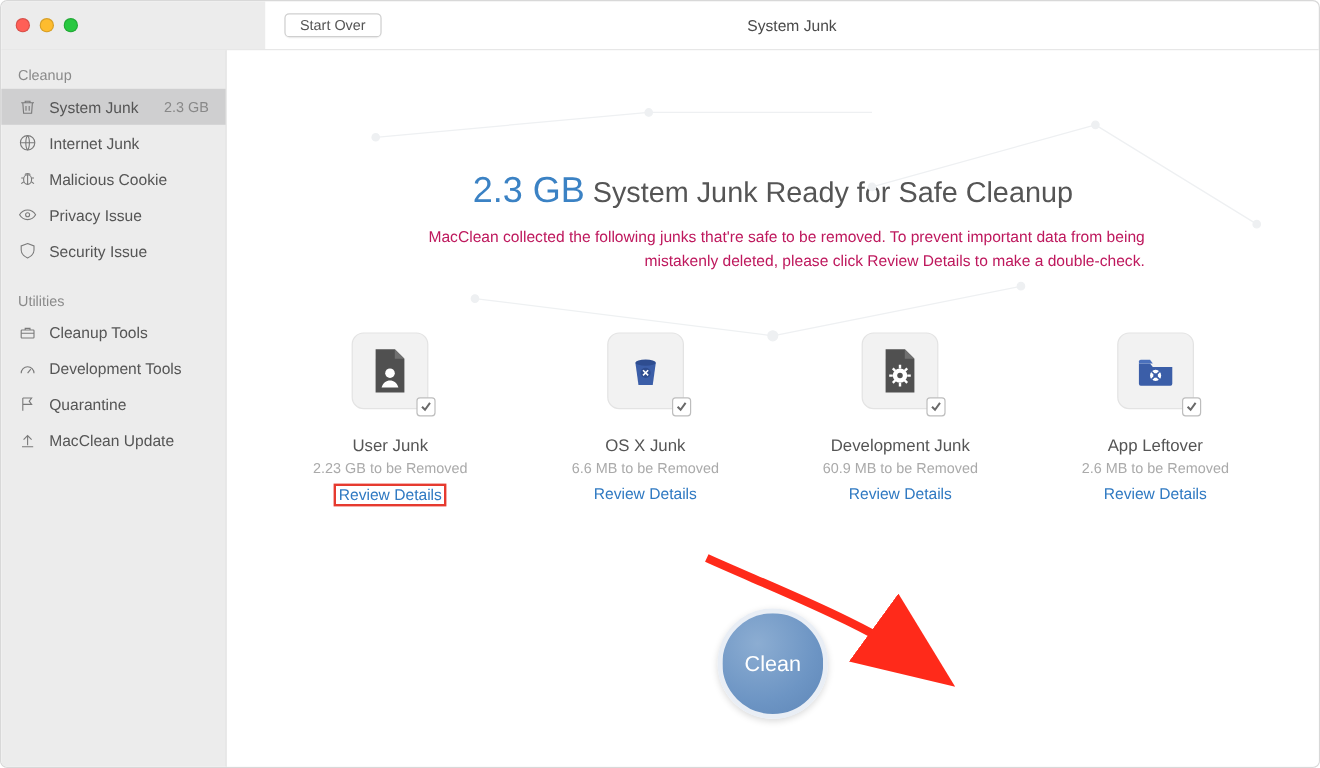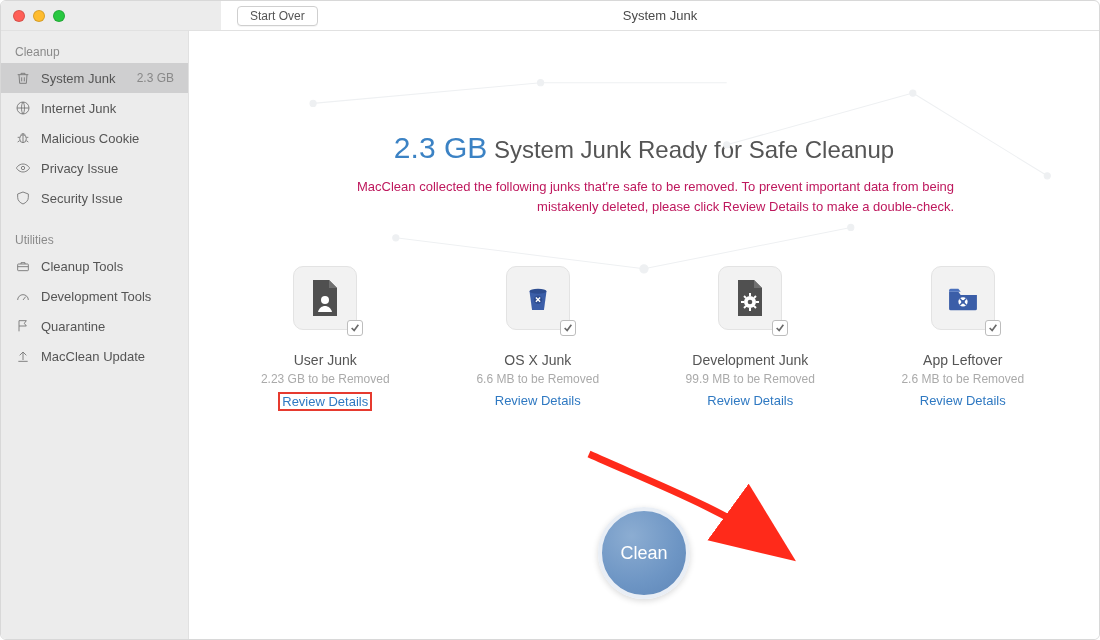--- a/index.html
+++ b/index.html
@@ -9,7 +9,7 @@
   .window { width: 1100px; height: 640px; border: 1px solid #d8d8d8; border-radius: 6px; overflow: hidden; display: flex; flex-direction: column; background: #fff; }
 
   
-  .titlebar { height: 30px; display: flex; align-items: center; border-bottom: 1px solid #e1e1e1; position: relative; }
+  .titlebar { height: 41px; display: flex; align-items: center; border-bottom: 1px solid #e1e1e1; position: relative; }
   .traffic { display: flex; gap: 8px; padding-left: 12px; width: 220px; align-items: center; height: 100%; background: #ececec; }
   .tdot { width: 12px; height: 12px; border-radius: 50%; border: 0.5px solid rgba(0,0,0,0.15); }
   .tdot.red { background: #ff5f57; }

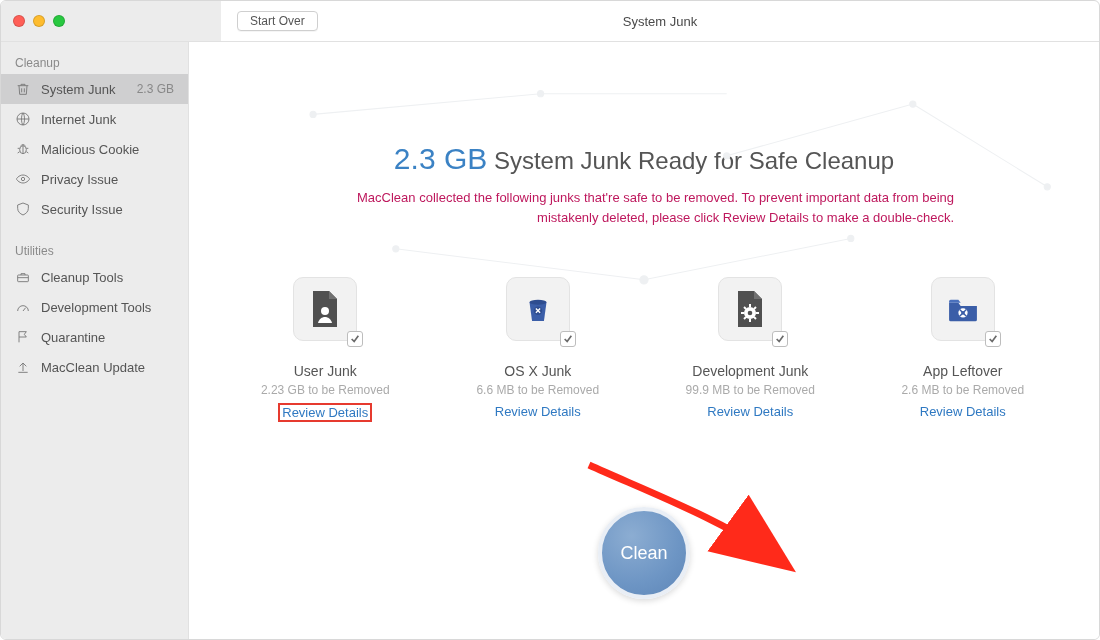--- a/index.html
+++ b/index.html
@@ -272,7 +272,7 @@
               </div>
           </div>
           <div class="card-title">Development Junk</div>
-          <div class="card-sub">99.9 MB to be Removed</div>
+          <div class="card-sub">60.9 MB to be Removed</div>
           <a class="review">Review Details</a>
         </div>
 

